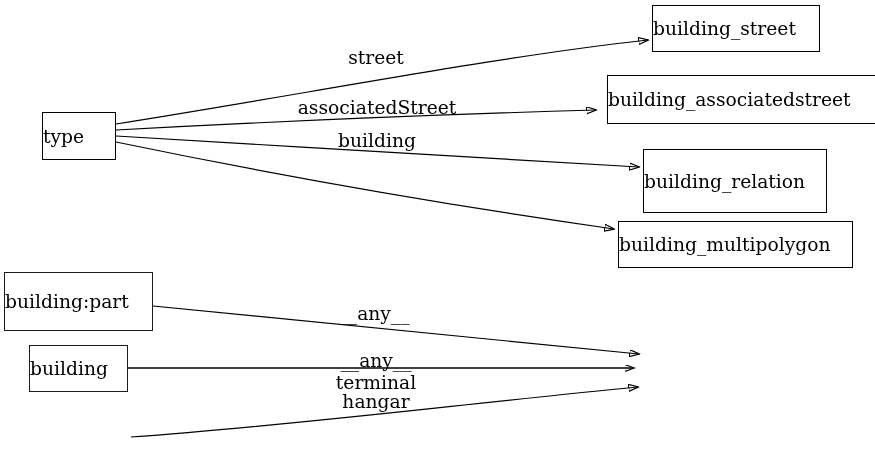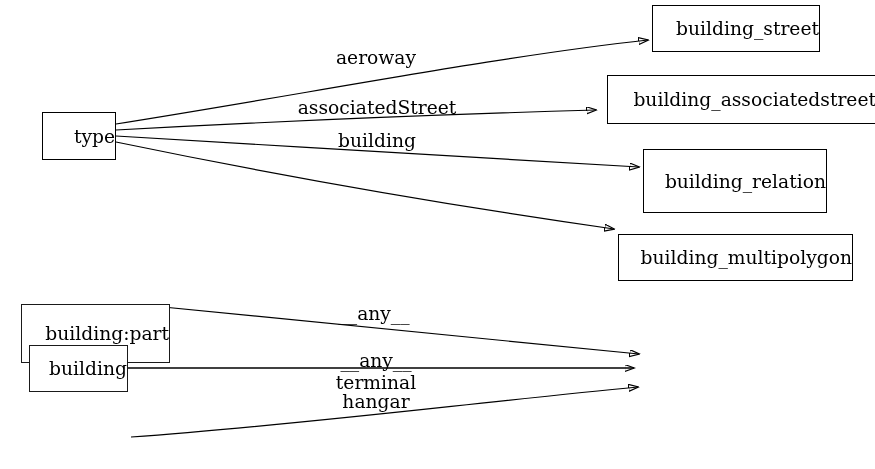--- a/index.html
+++ b/index.html
@@ -39,7 +39,7 @@
     border: 1px solid #000000;
     display: flex;
     align-items: center;
-    justify-content: flex-end;
+    justify-content: flex-start;
     white-space: nowrap;
   }
   .node.thick {

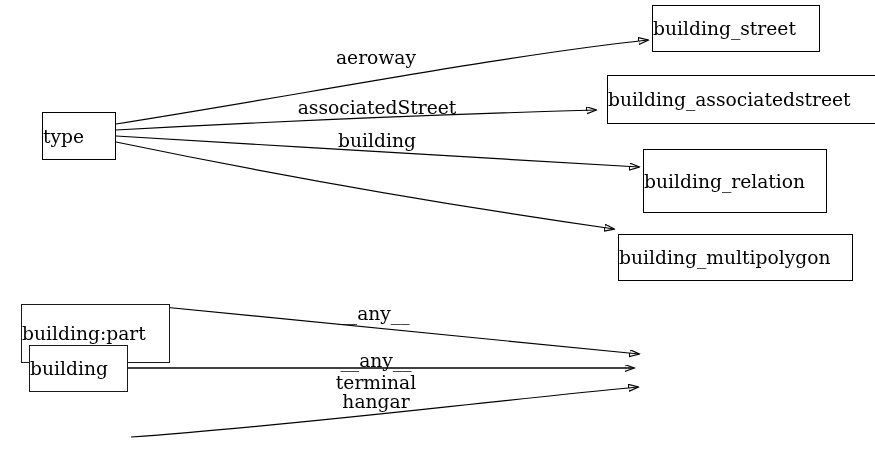--- a/index.html
+++ b/index.html
@@ -115,7 +115,7 @@
     <span>building</span>
   </div>
 
-  <div class="edge-label" id="el-street">aeroway</div>
+  <div class="edge-label" id="el-street">street</div>
   <div class="edge-label" id="el-assoc">associatedStreet</div>
   <div class="edge-label" id="el-building">building</div>
   <div class="edge-label" id="el-any1">__any__</div>

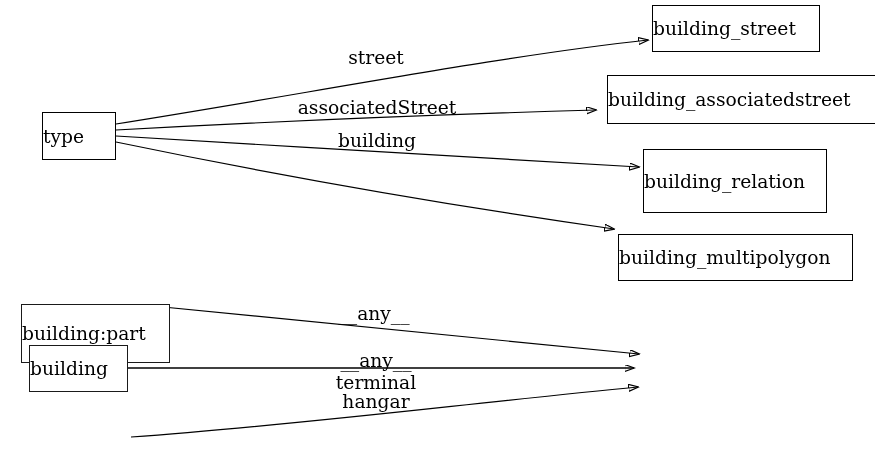--- a/index.html
+++ b/index.html
@@ -58,7 +58,7 @@
   #n-street      { left: 652px; top: 5px;   width: 168px; height: 47px; }
   #n-assoc       { left: 600px; top: 75px;  width: 270px; height: 49px; margin-left: 7px; }
   #n-relation    { left: 643px; top: 149px; width: 184px; height: 64px; }
-  #n-multi       { left: 618px; top: 221px; width: 235px; height: 47px; margin-top: 13px; }
+  #n-multi       { left: 618px; top: 221px; width: 235px; height: 47px; }
   #n-bpart       { left: 21px;   top: 272px; width: 149px; height: 59px; margin-top: 32px; }
   #n-building    { left: 29px;  top: 345px; width: 99px;  height: 47px; }
   #n-aeroway     { left: 27px;  top: 415px; width: 104px; height: 47px; }

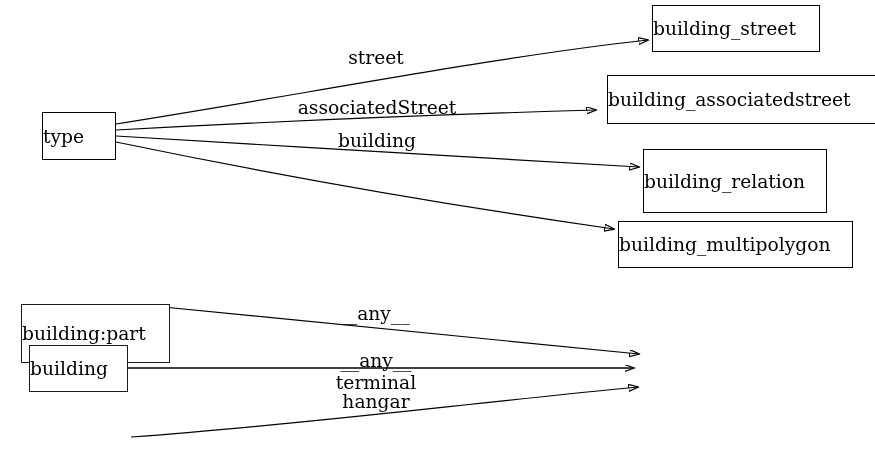--- a/index.html
+++ b/index.html
@@ -59,7 +59,7 @@
   #n-assoc       { left: 600px; top: 75px;  width: 270px; height: 49px; margin-left: 7px; }
   #n-relation    { left: 643px; top: 149px; width: 184px; height: 64px; }
   #n-multi       { left: 618px; top: 221px; width: 235px; height: 47px; }
-  #n-bpart       { left: 21px;   top: 272px; width: 149px; height: 59px; margin-top: 32px; }
+  #n-bpart       { left: 4px;   top: 272px; width: 149px; height: 59px; }
   #n-building    { left: 29px;  top: 345px; width: 99px;  height: 47px; }
   #n-aeroway     { left: 27px;  top: 415px; width: 104px; height: 47px; }
   #n-polygon     { left: 643px; top: 343px; width: 186px; height: 48px; }

